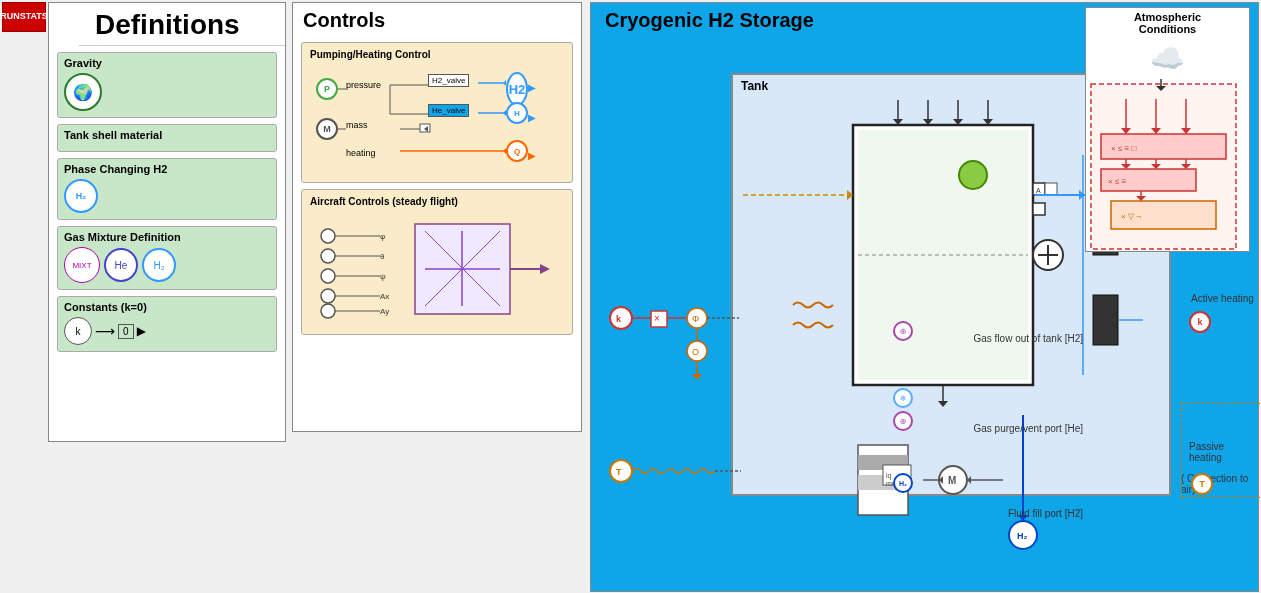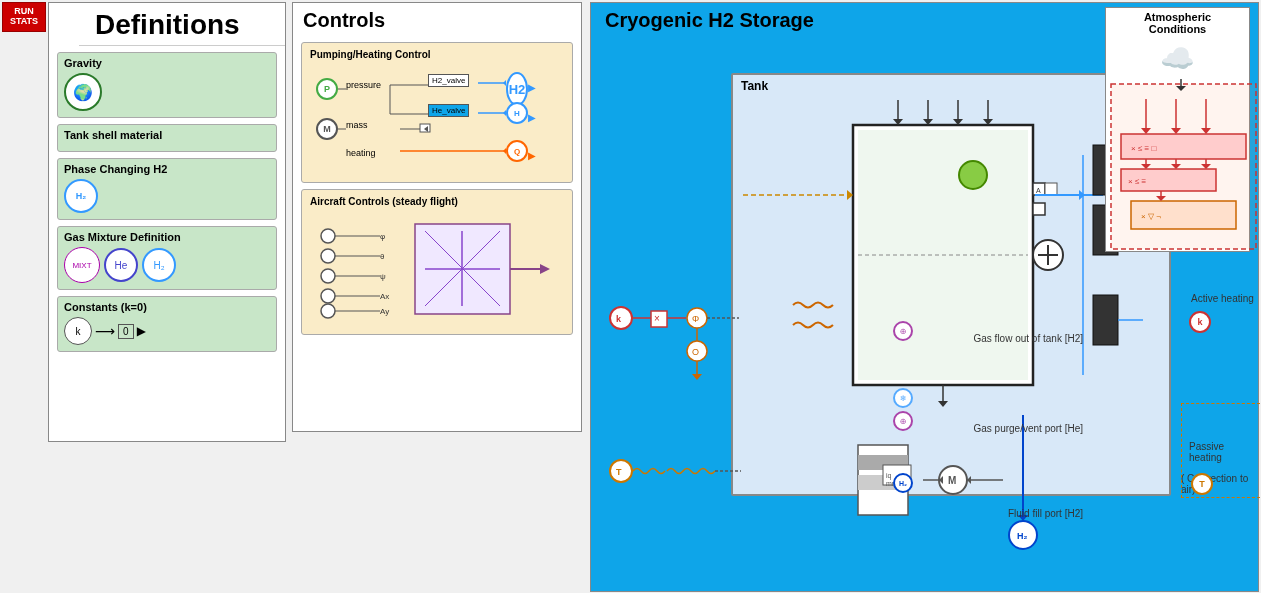--- a/index.html
+++ b/index.html
@@ -28,7 +28,6 @@
       border: 1px solid #900;
       cursor: pointer;
       display: flex;
-      flex-direction: column;
       align-items: center;
       justify-content: center;
       line-height: 1.1;

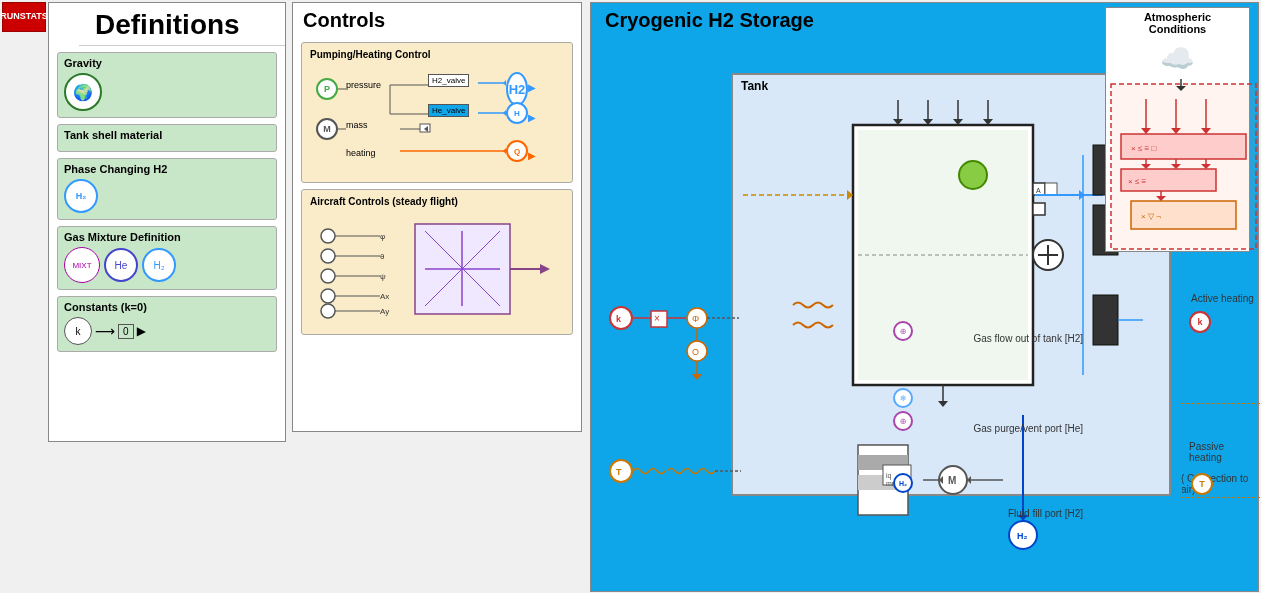--- a/index.html
+++ b/index.html
@@ -229,7 +229,7 @@
       position: absolute;
       right: 8px;
       top: 4px;
-      width: 145px;
+      width: 165px;
       height: 245px;
       background: white;
       border: 1.5px solid #888;

